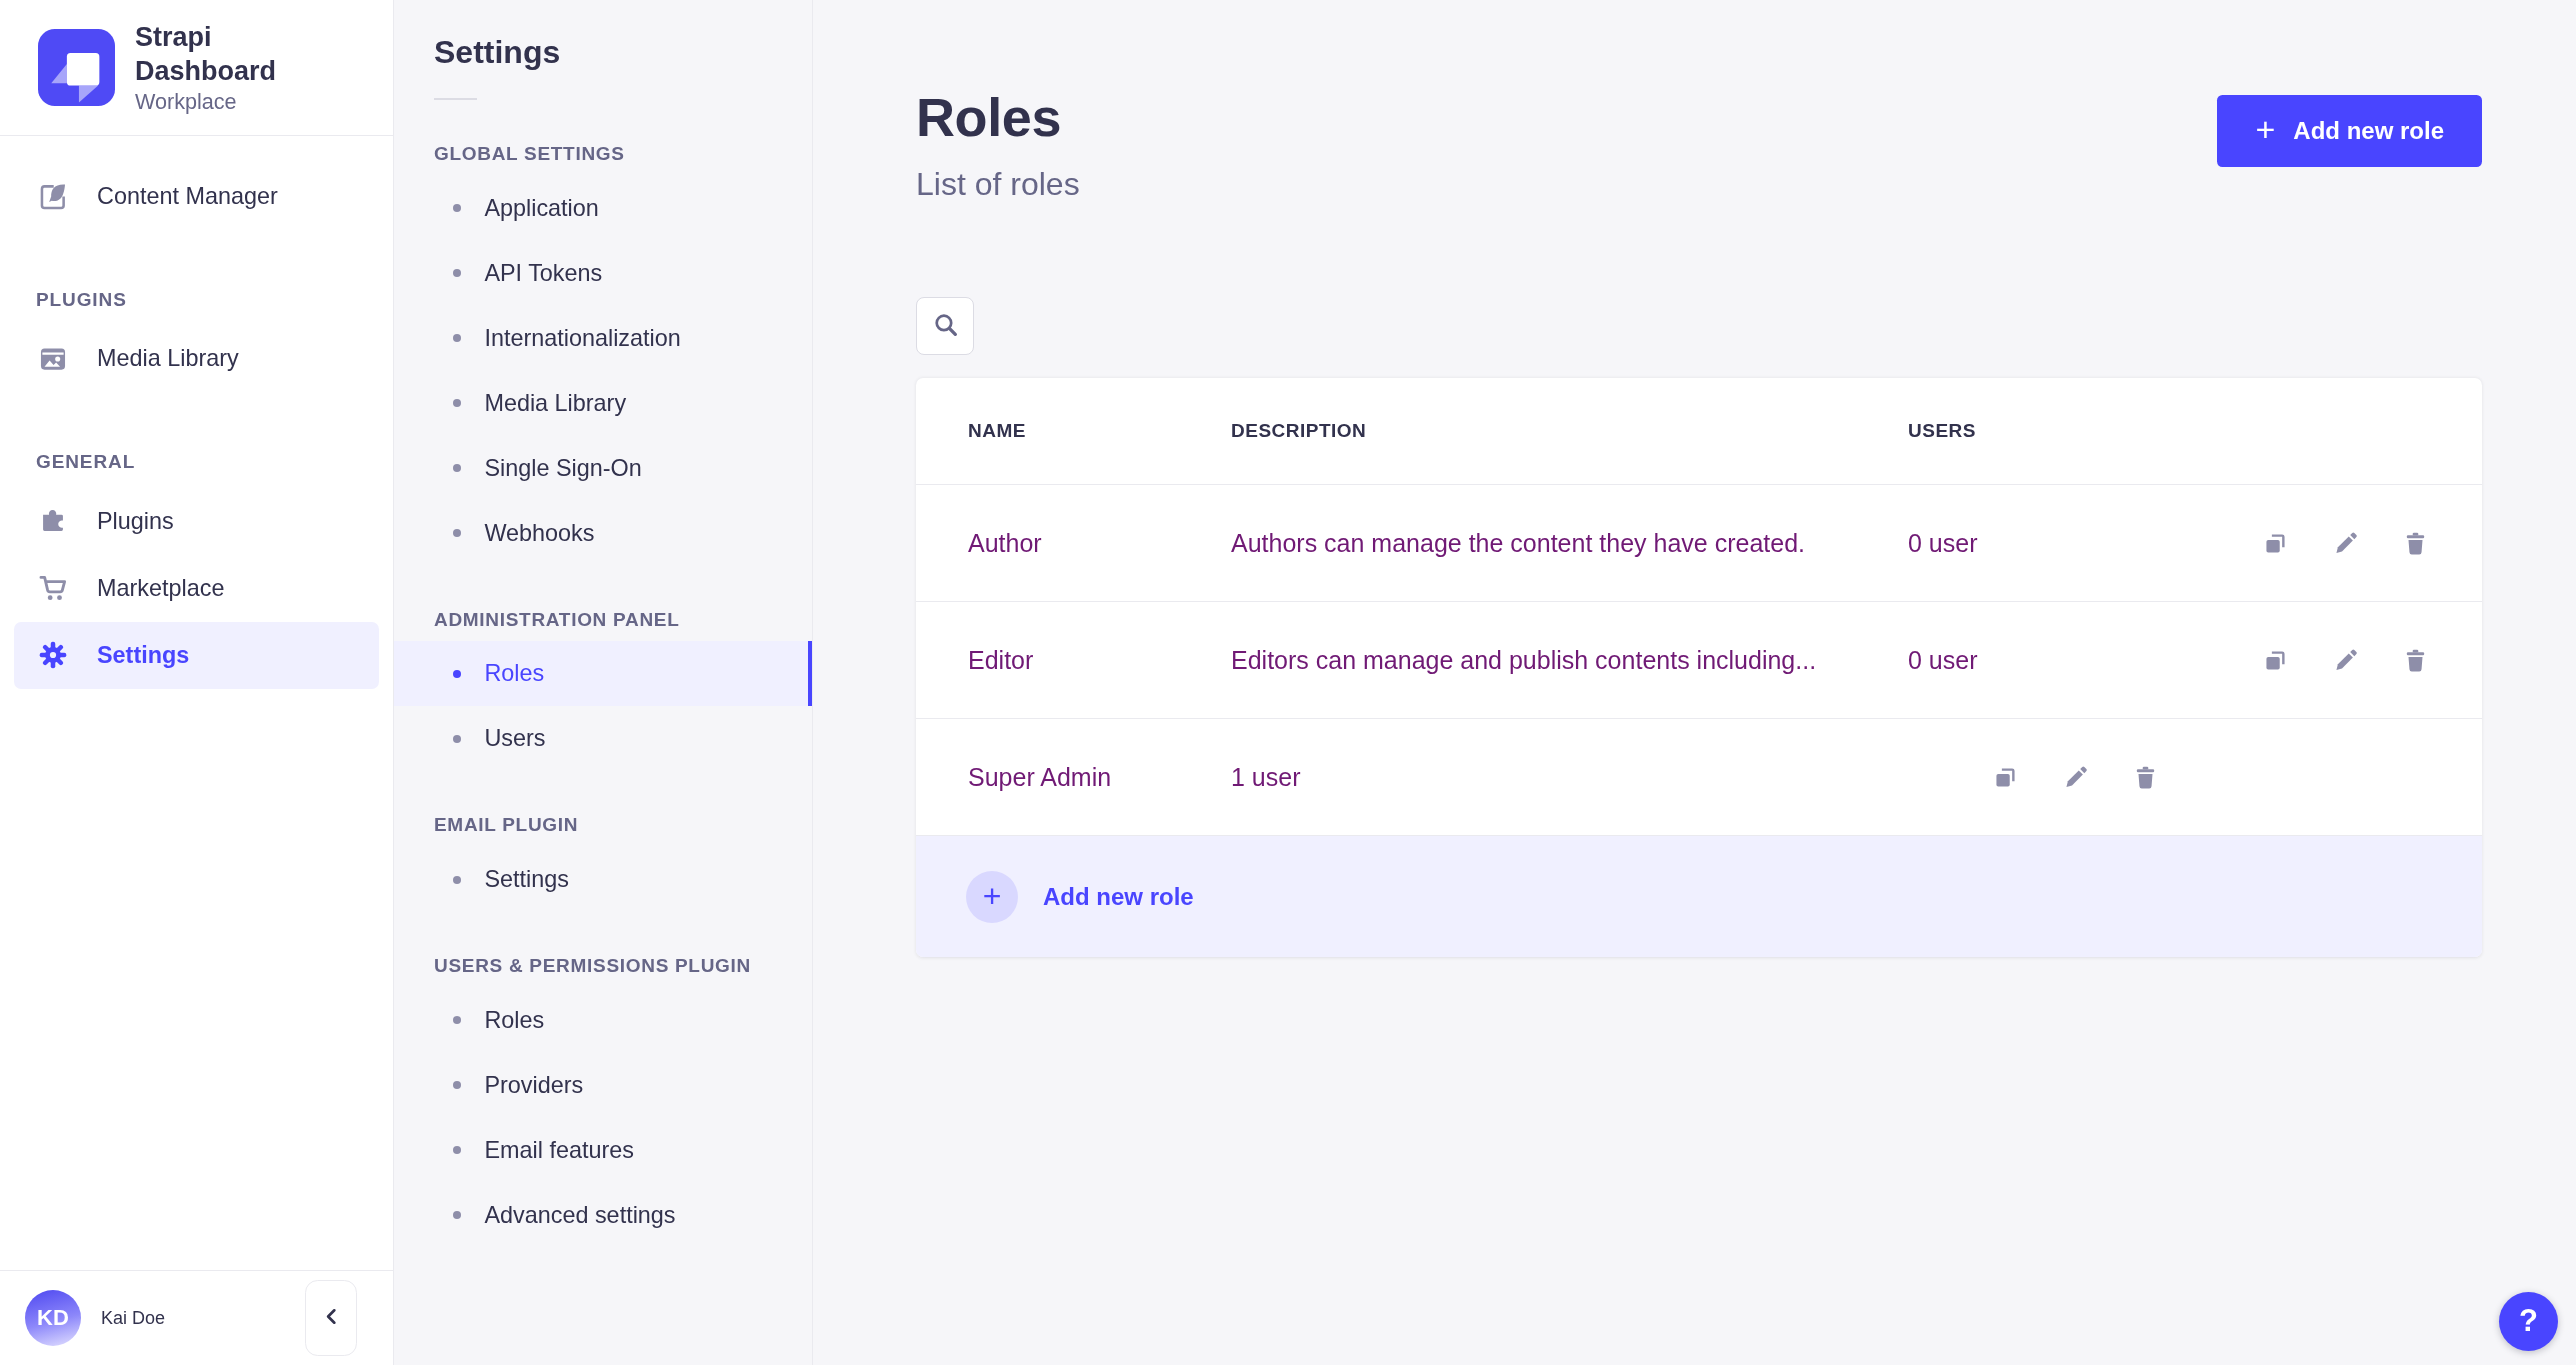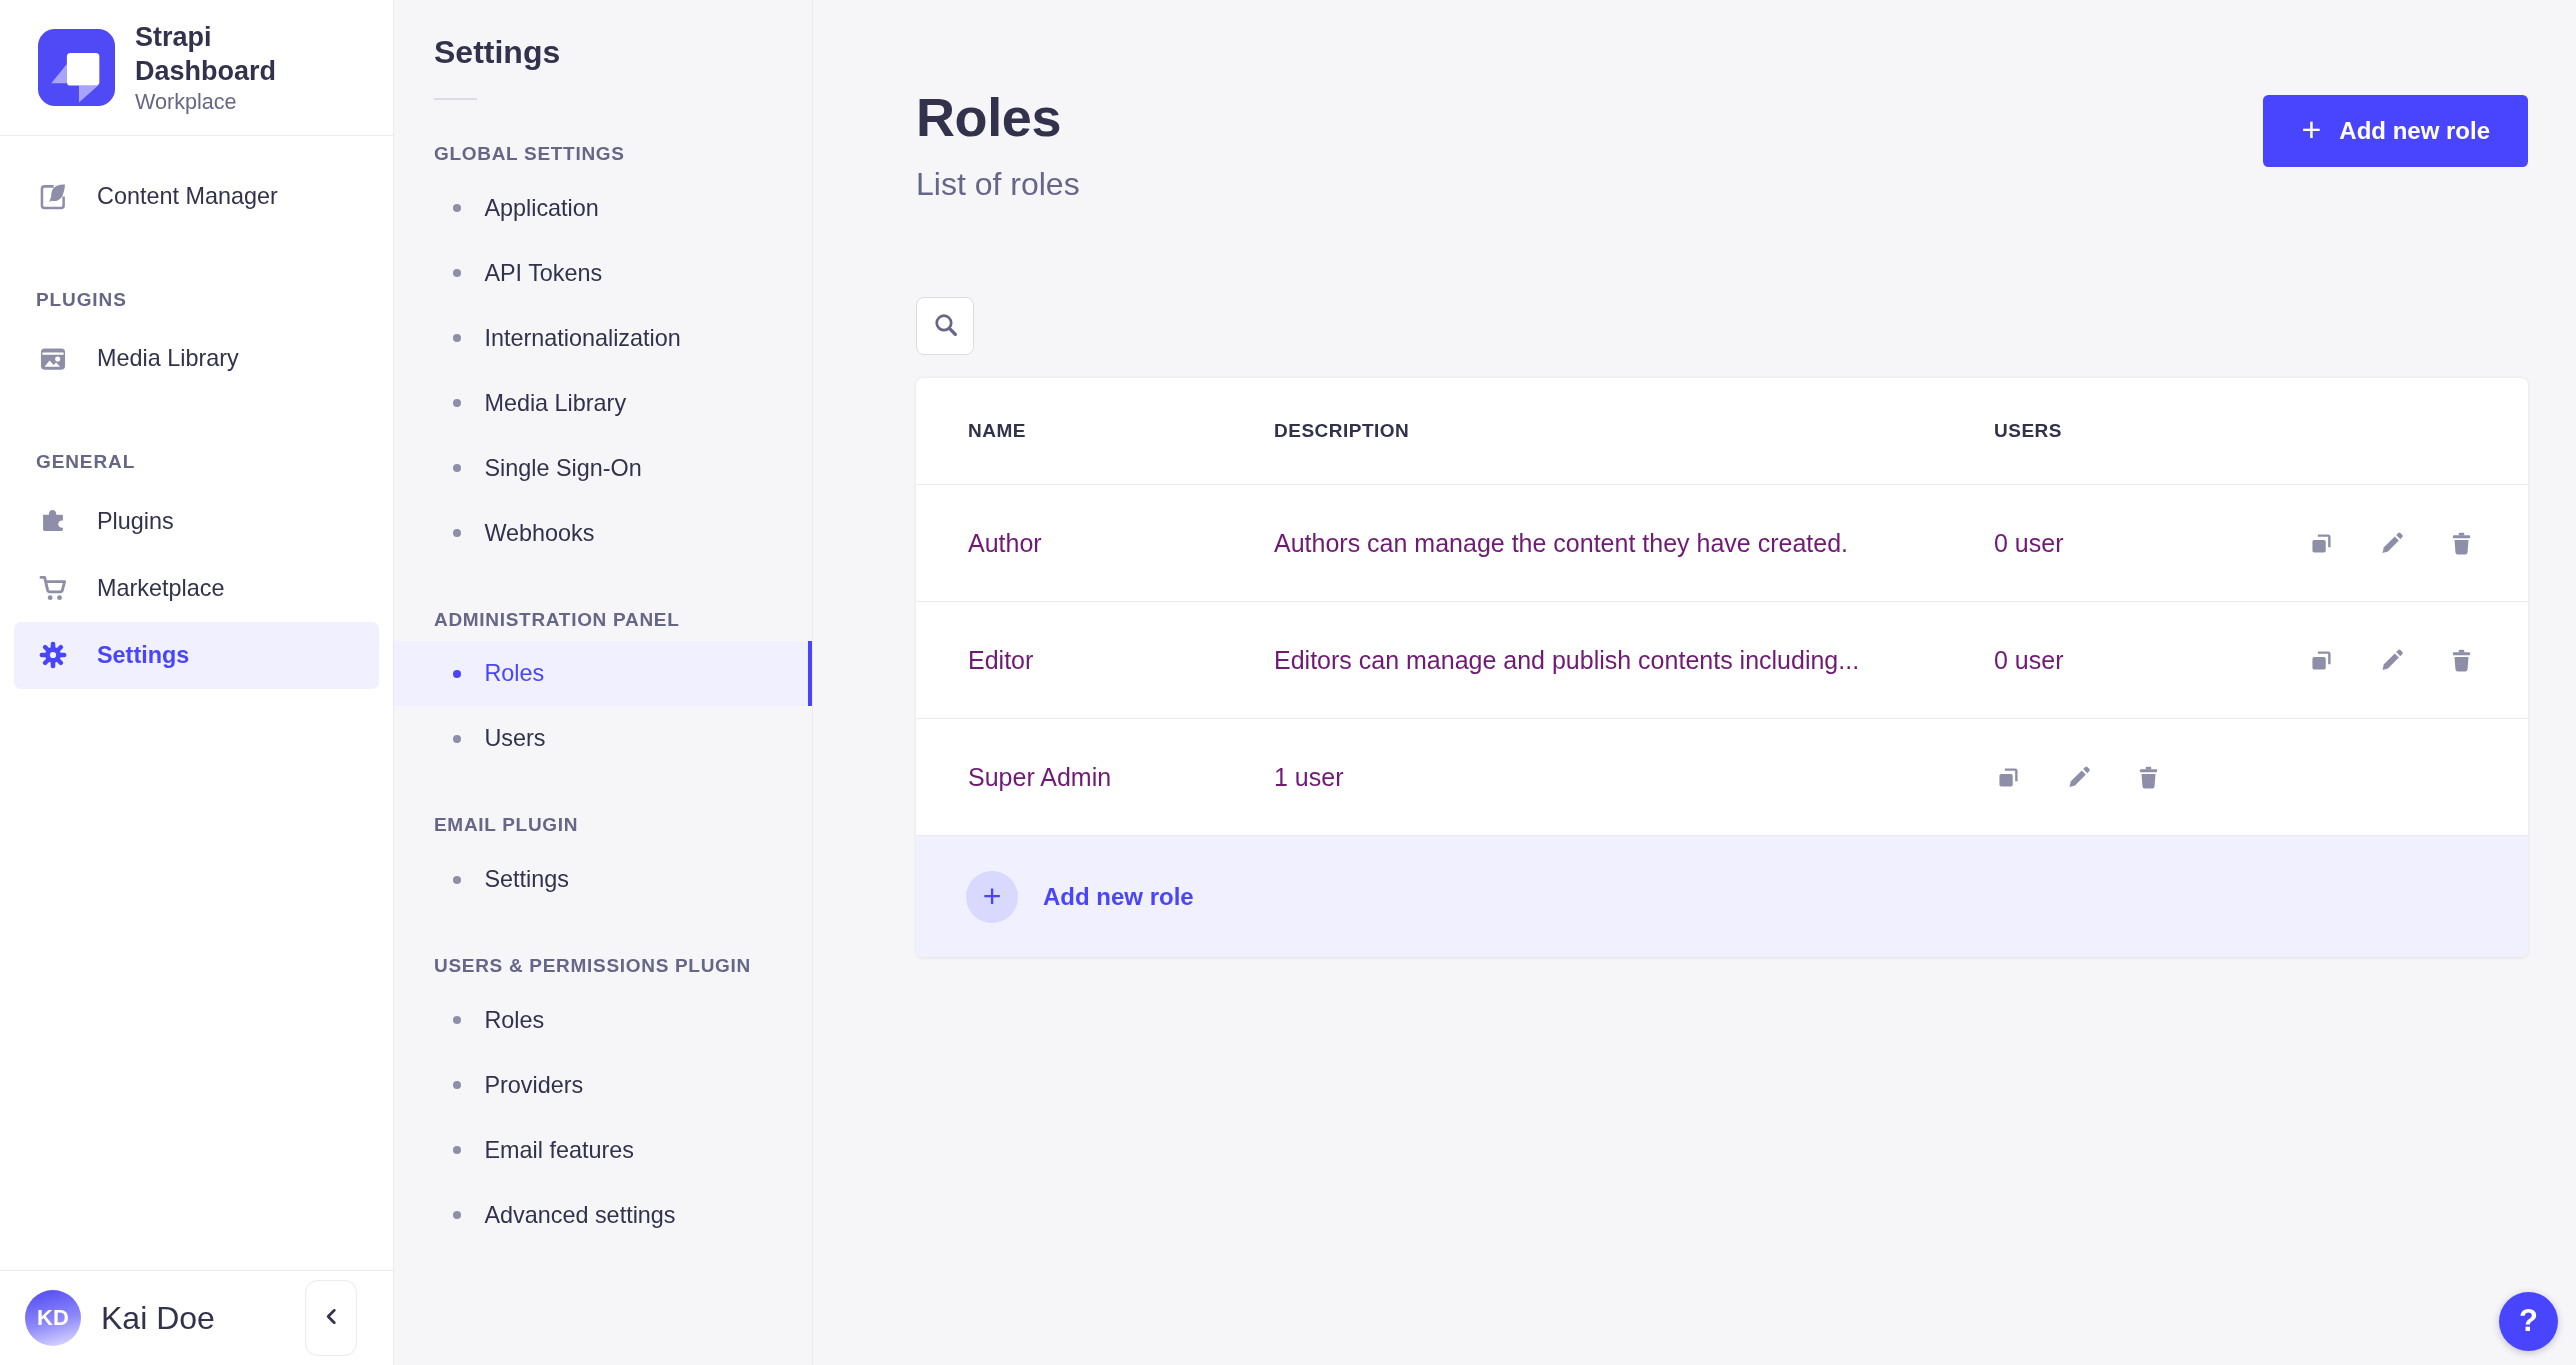--- a/index.html
+++ b/index.html
@@ -133,7 +133,6 @@
     grid-template-columns: 263px 677px 1fr 270px;
     align-items: center;
     padding: 0 52px;
-    gap: 43px;
   }
   .t-head { height: 107px; border-bottom: 0.9px solid #eaeaef; }
   .t-head .th { font-size: 19px; font-weight: 700; letter-spacing: 0.5px; color: #32324d; }

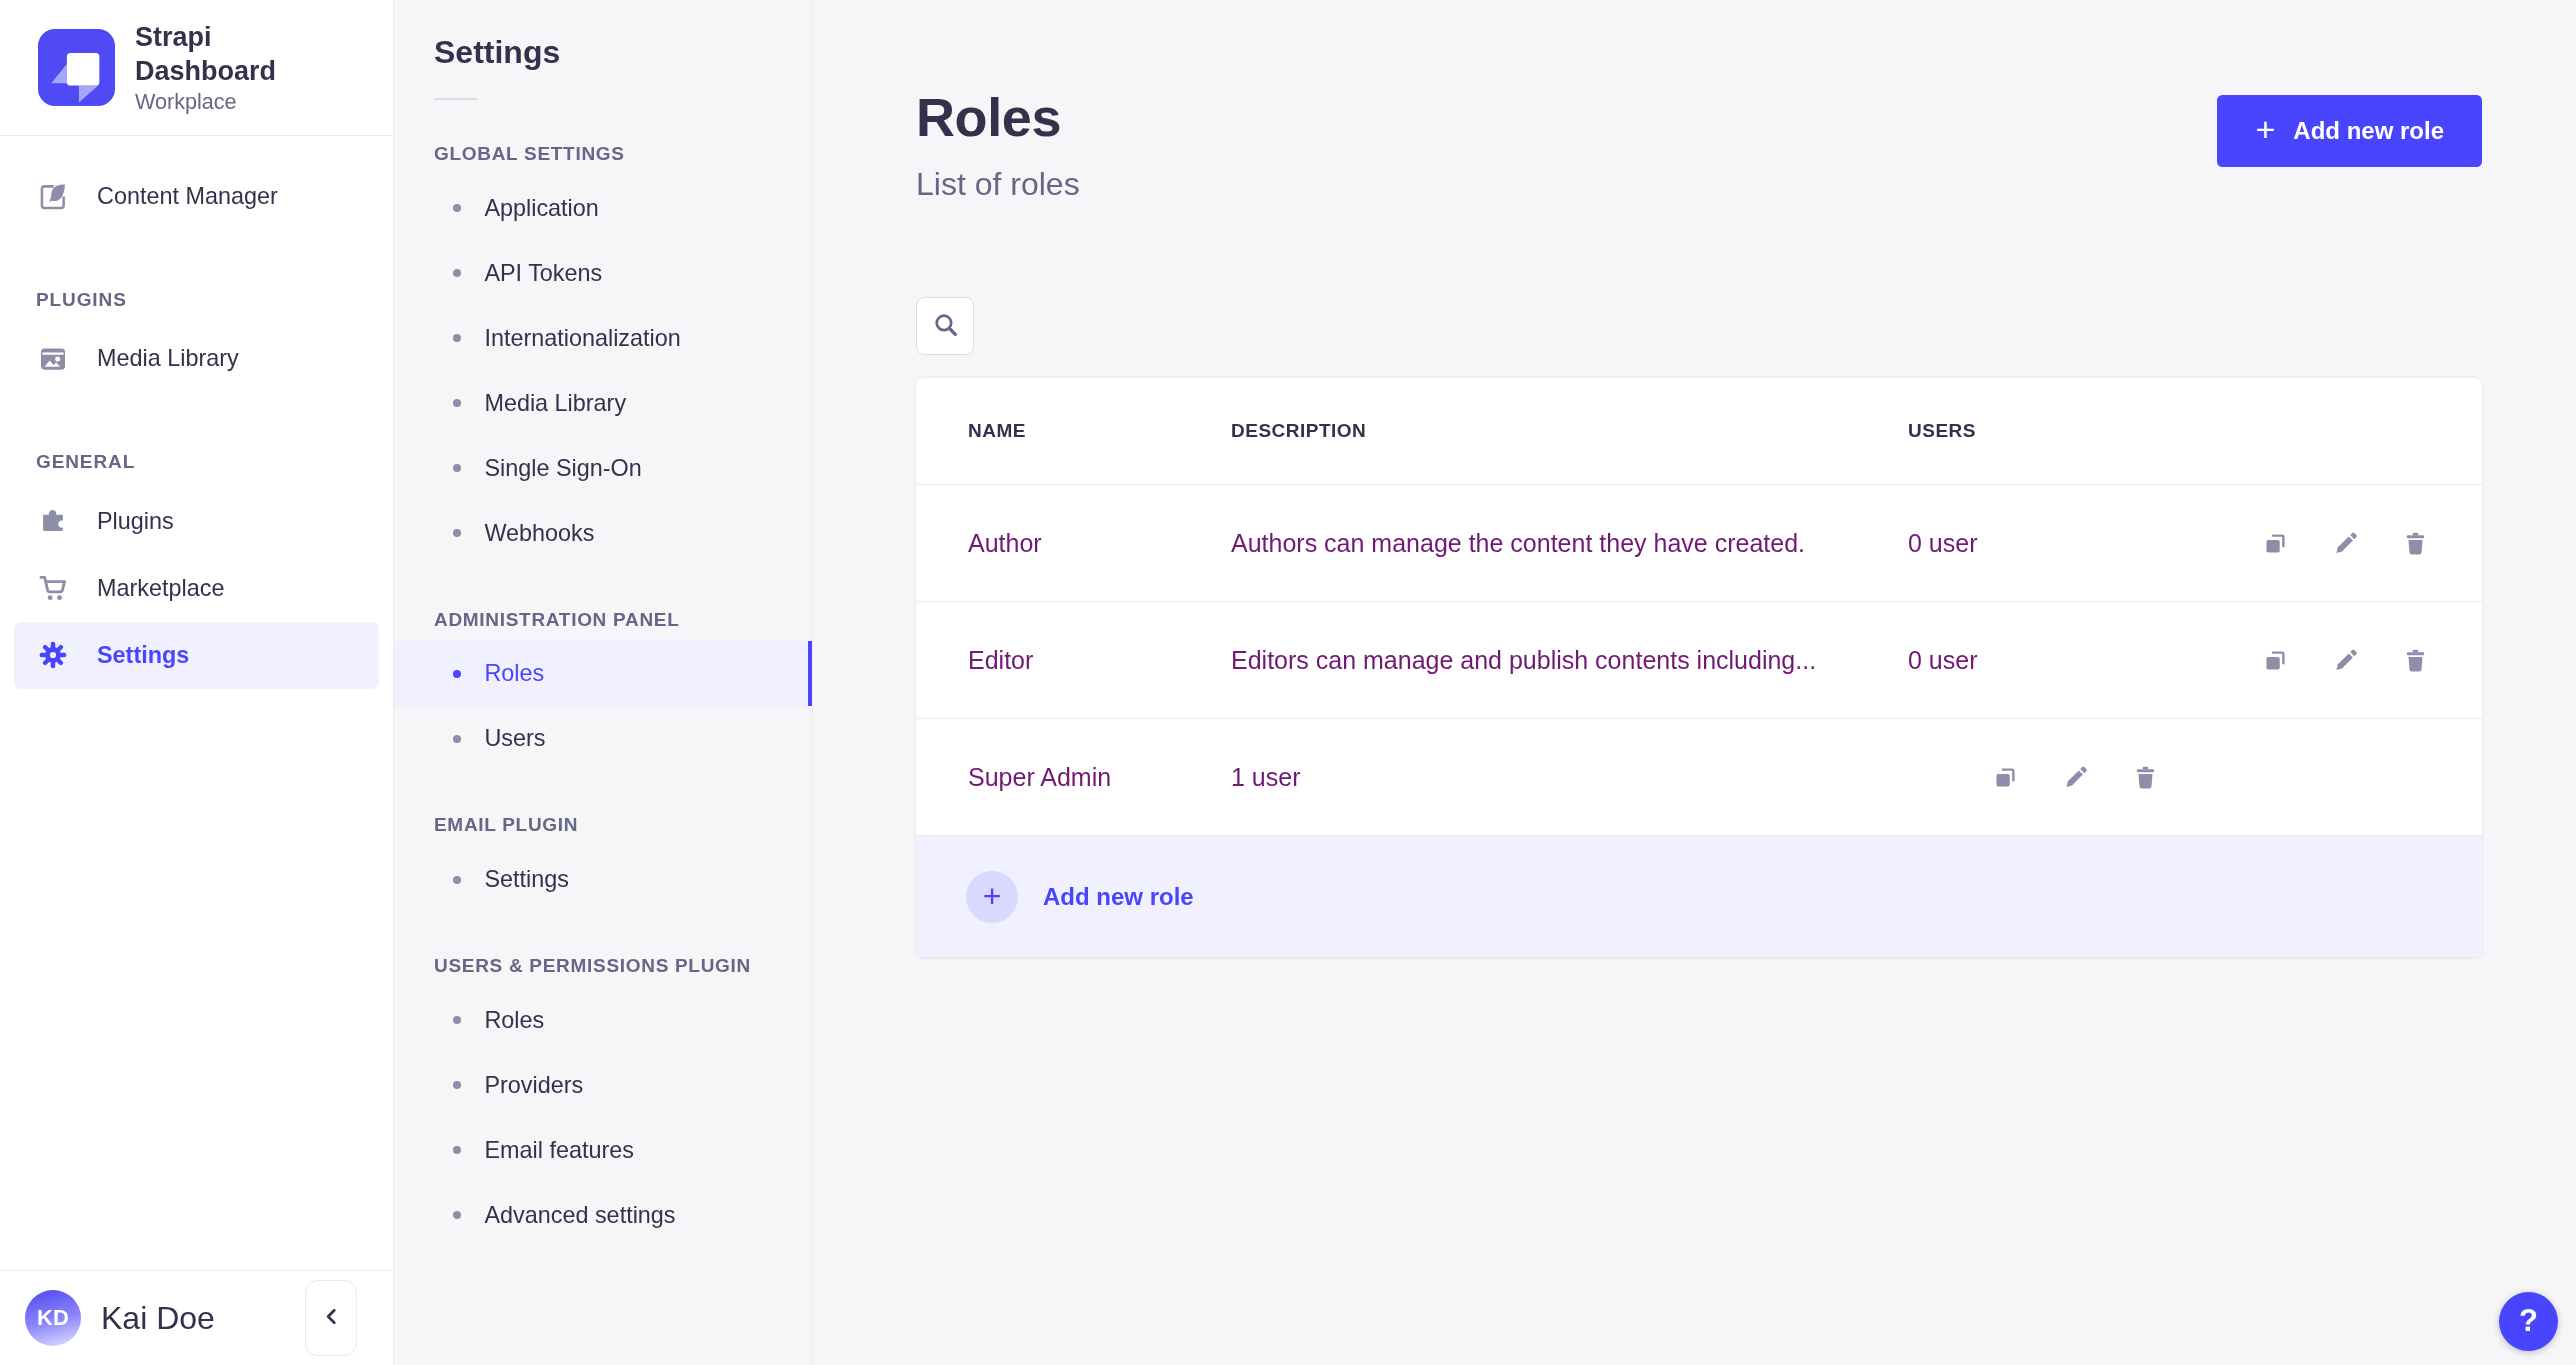--- a/index.html
+++ b/index.html
@@ -58,7 +58,7 @@
     display: flex; align-items: center; justify-content: center;
     flex: none;
   }
-  .user-name { font-size: 32px; color: #32324d; }
+  .user-name { font-size: 18px; color: #32324d; }
   .collapse-btn {
     margin-left: auto;
     width: 52px; height: 76px;

